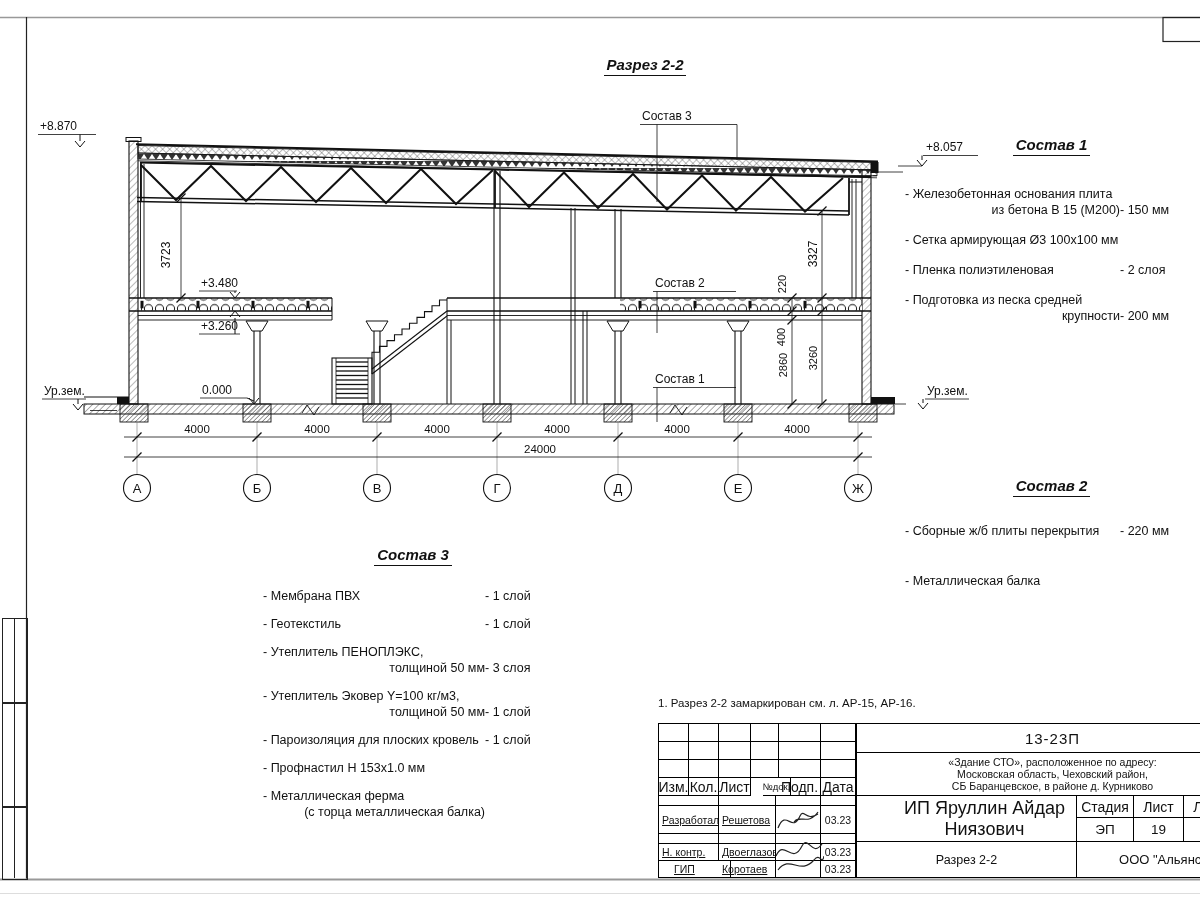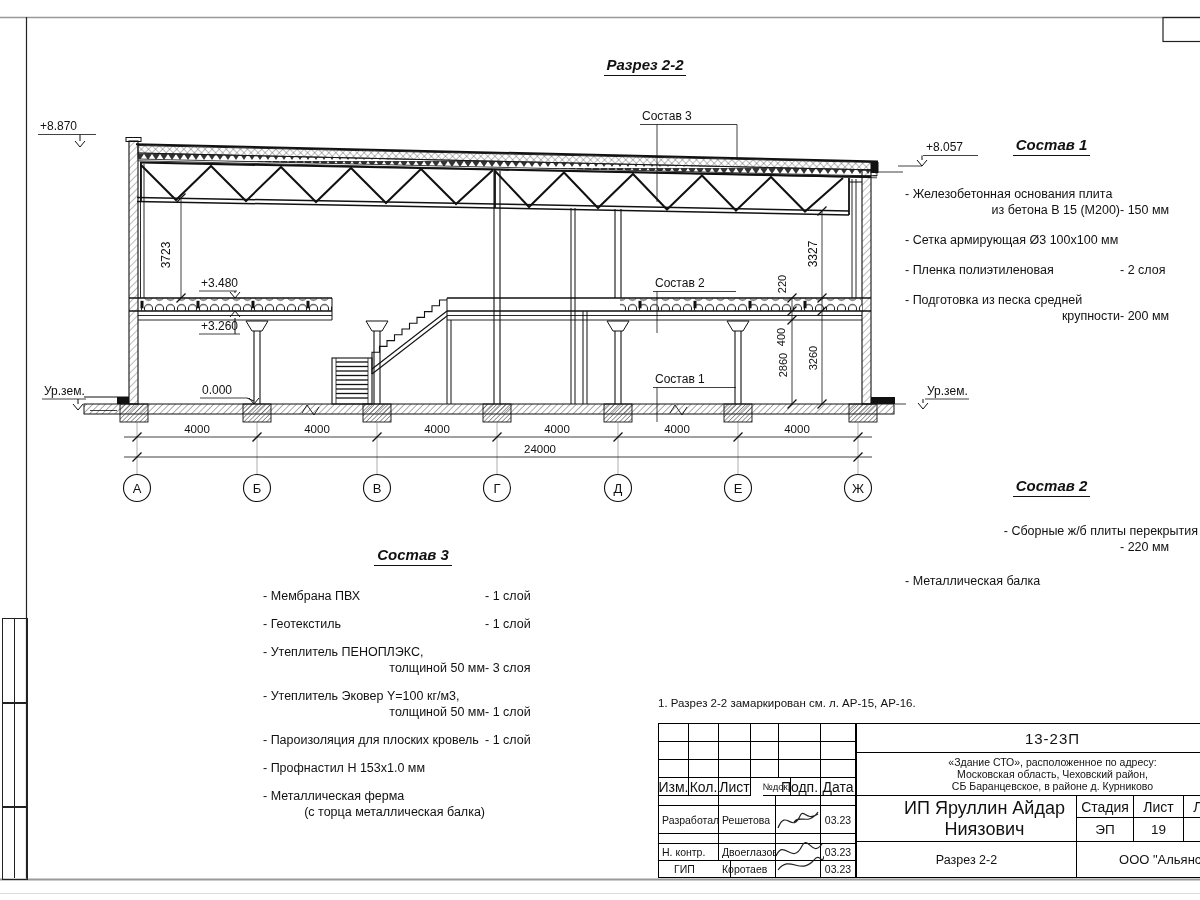--- a/index.html
+++ b/index.html
@@ -401,7 +401,7 @@
 
 <div class="ov panel" id="sostav2">
   <div class="ptitle"><span>Состав 2</span></div>
-  <div class="item" style="margin-bottom:18px;flex-direction:column;">
+  <div class="item" style="margin-bottom:34px;">
     <div class="nm">
         <span class="l1">- Сборные ж/б плиты перекрытия</span>
       </div>

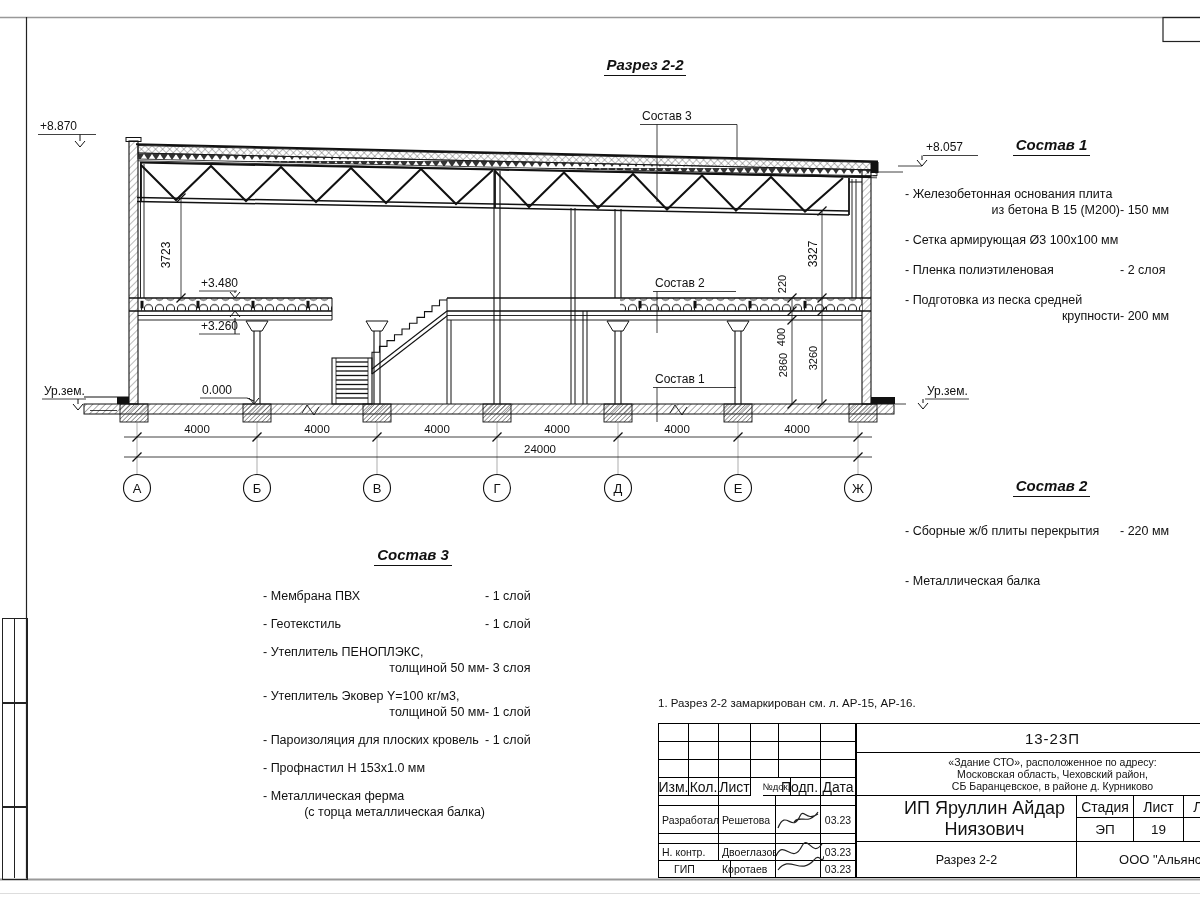--- a/index.html
+++ b/index.html
@@ -39,7 +39,7 @@
   .thickR{border-right:1.6px solid #000;}
   .hdc{font-size:14px;}
   .small{font-size:10.5px;}
-  .left-al{justify-content:flex-start;padding-left:3px;text-align:left;}
+  .left-al{justify-content:flex-start;padding-left:3px;text-align:left;text-decoration:underline;}
   .sgn{position:absolute;z-index:3;}
   
   .lbx{position:absolute;border:1px solid #222;z-index:2;}

